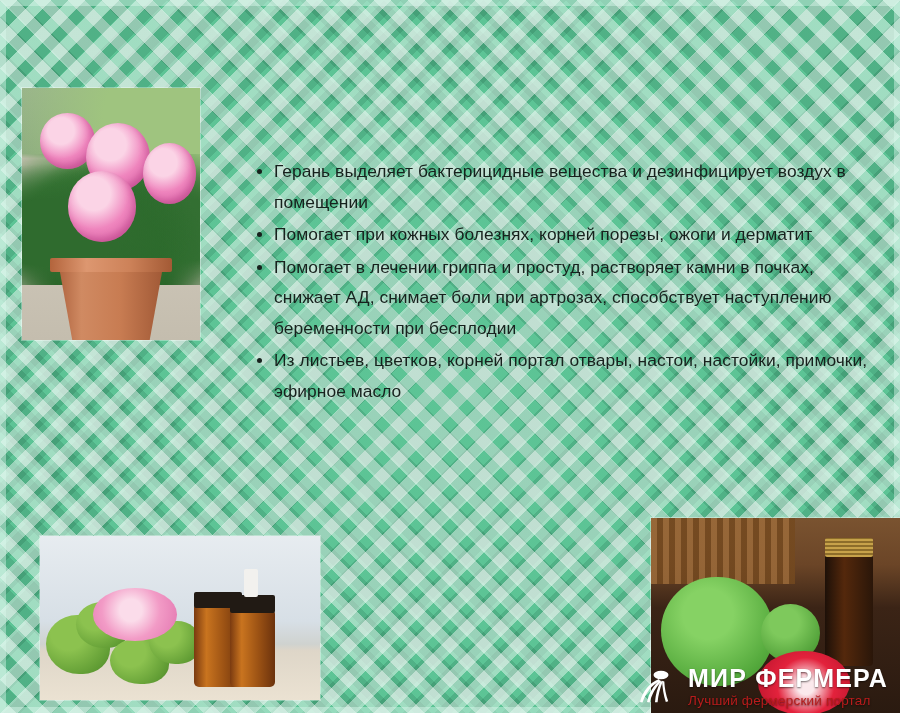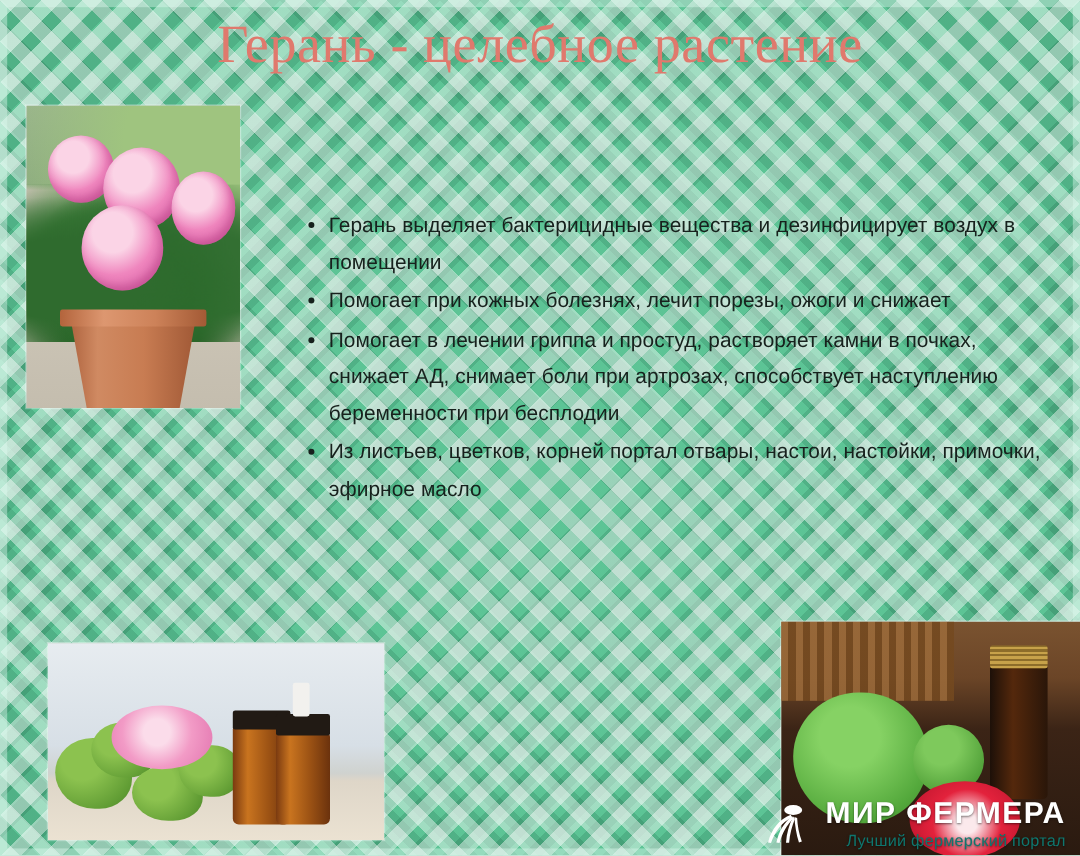--- a/index.html
+++ b/index.html
@@ -262,7 +262,6 @@
   <div id="pattern-overlay"></div>
   <div id="edge-frame"></div>
 
-  <div id="title">Герань - целебное растение</div>
 
   <div class="photo" id="photo-geranium-pot">
     <div class="bg"></div>

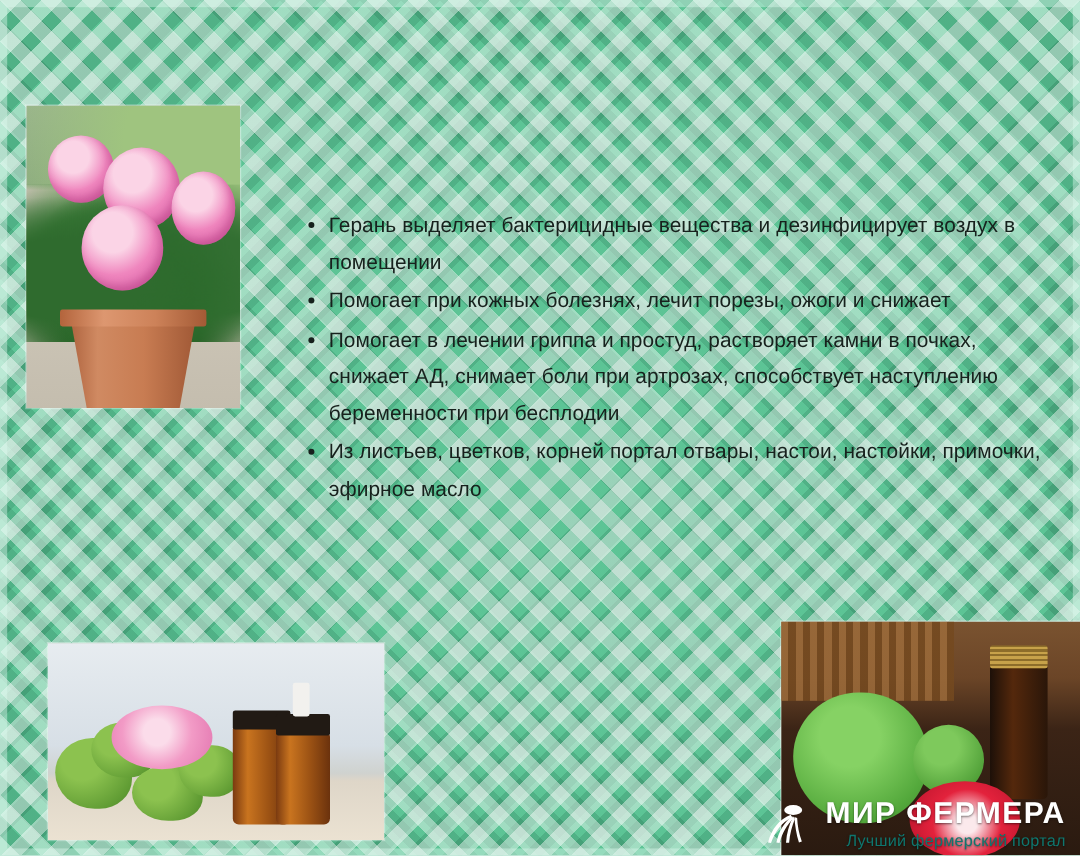--- a/index.html
+++ b/index.html
@@ -79,7 +79,7 @@
   #bullets {
     position: absolute;
     left: 252px;
-    top: 172px;
+    top: 156px;
     width: 630px;
     list-style: none;
   }

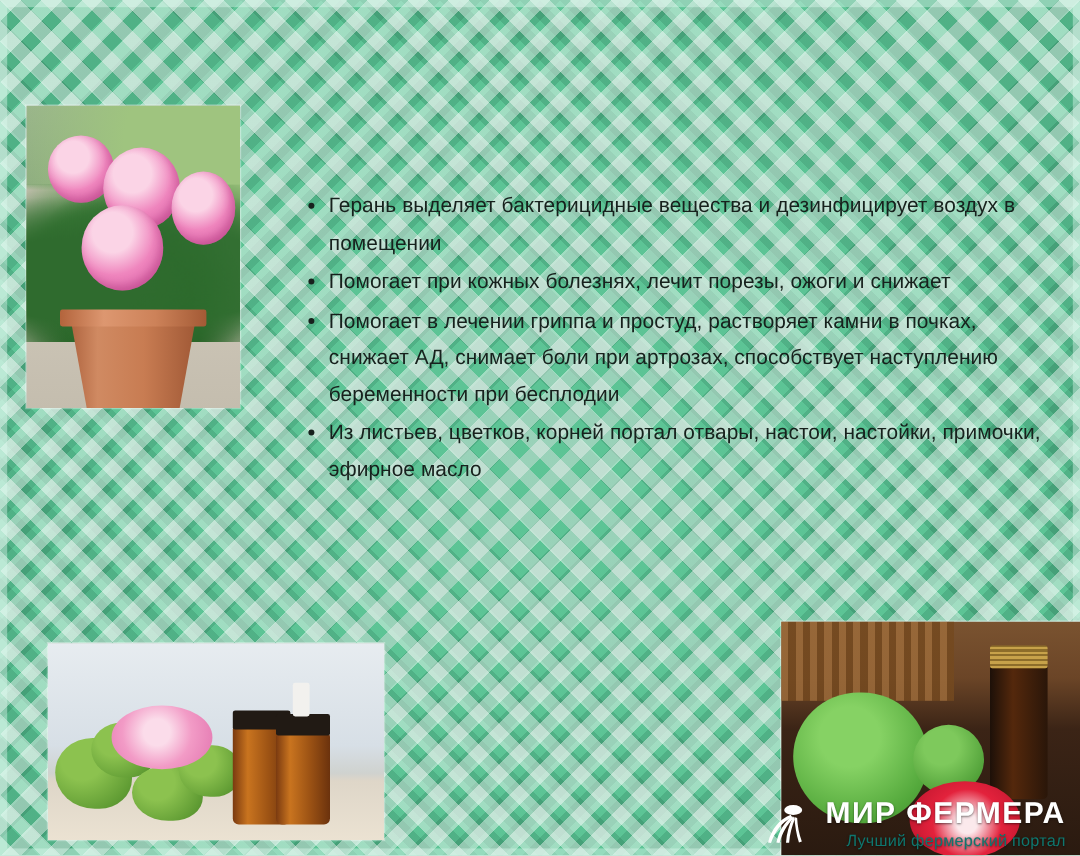--- a/index.html
+++ b/index.html
@@ -281,7 +281,7 @@
     </li>
     <li>
       <span class="dot"></span>
-      <span>Помогает при кожных болезнях, лечит порезы, ожоги и снижает</span>
+      <span>Помогает при кожных болезнях, корней порезы, ожоги и дерматит</span>
     </li>
     <li>
       <span class="dot"></span>

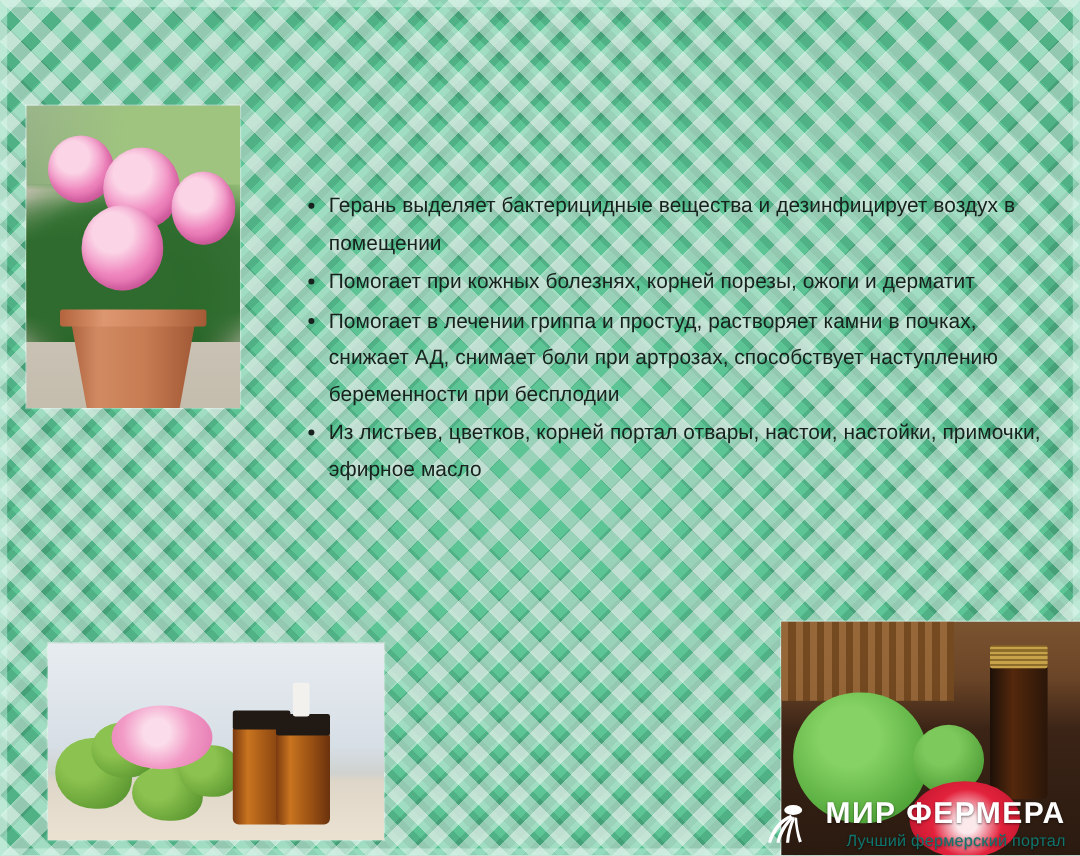--- a/index.html
+++ b/index.html
@@ -248,9 +248,8 @@
     font-family: "Liberation Sans", sans-serif;
     font-size: 13.5px;
     letter-spacing: 0.2px;
-    color: #0f766e;
+    color: #b91c1c;
     text-shadow: 0 1px 2px rgba(0,0,0,0.6);
-    text-align: right;
   }
 </style>
 </head>

